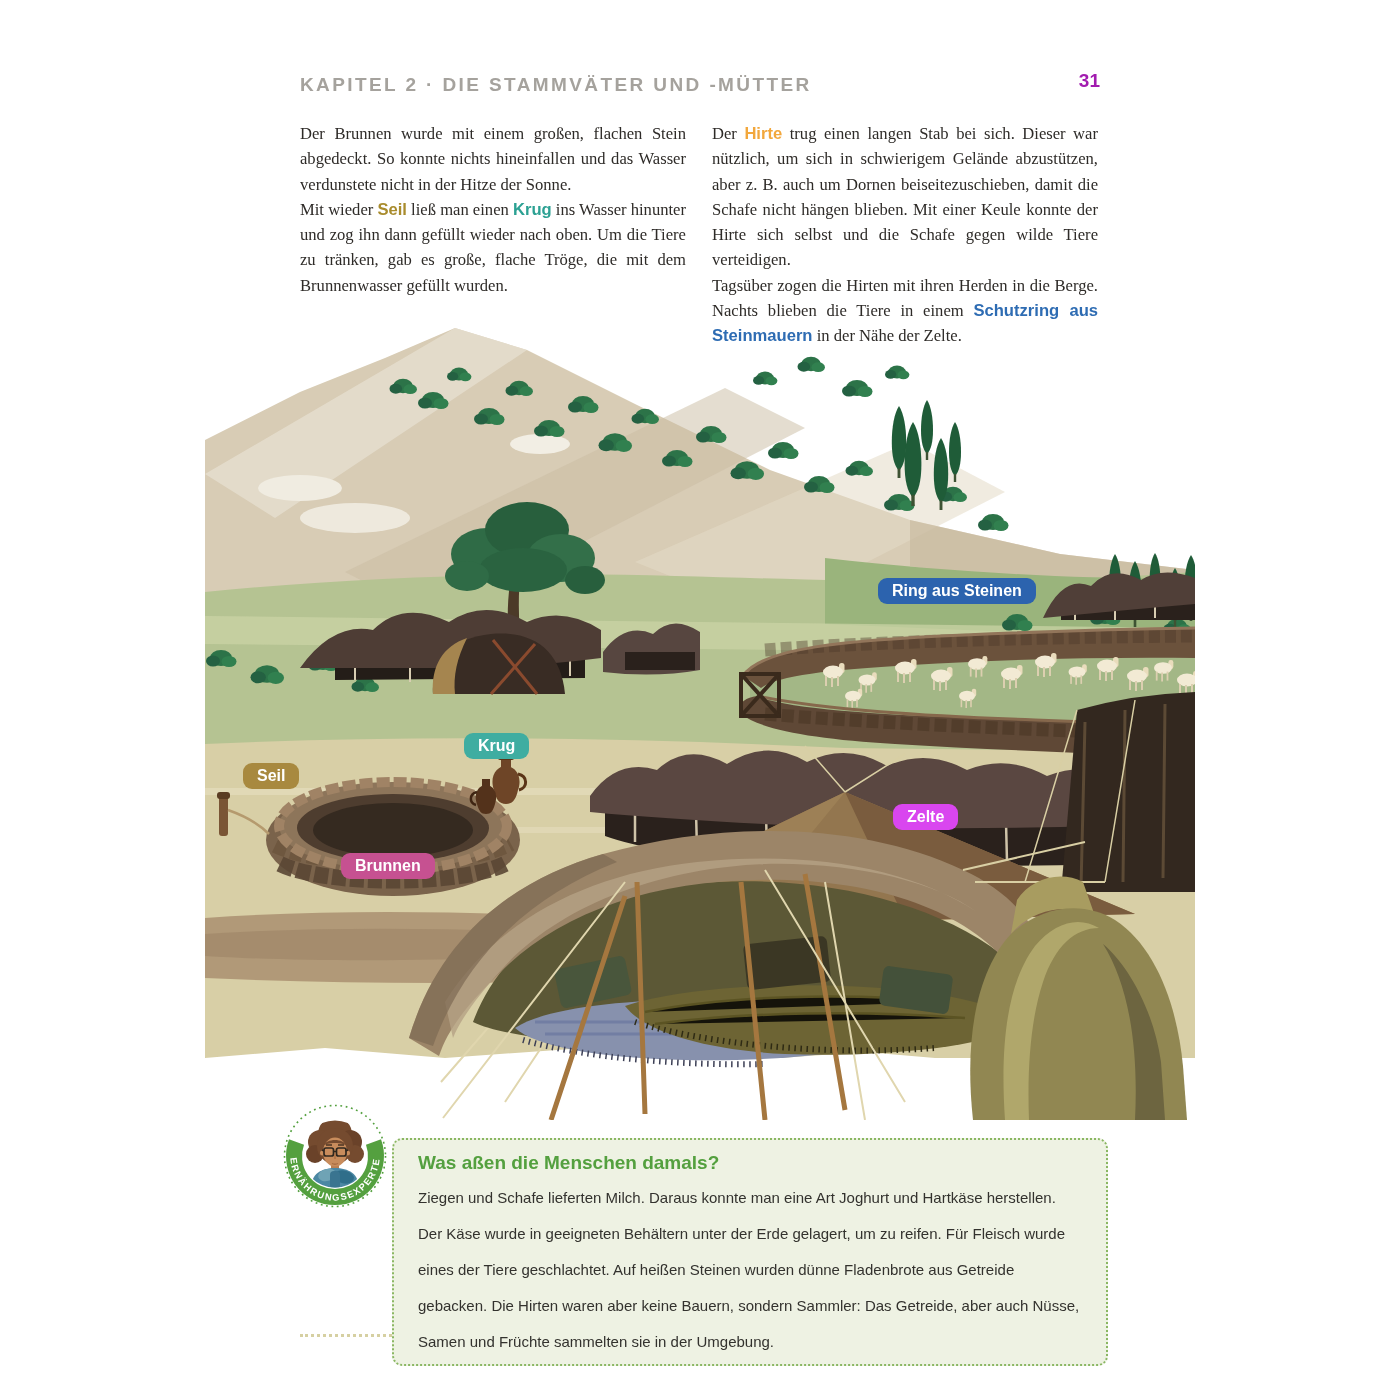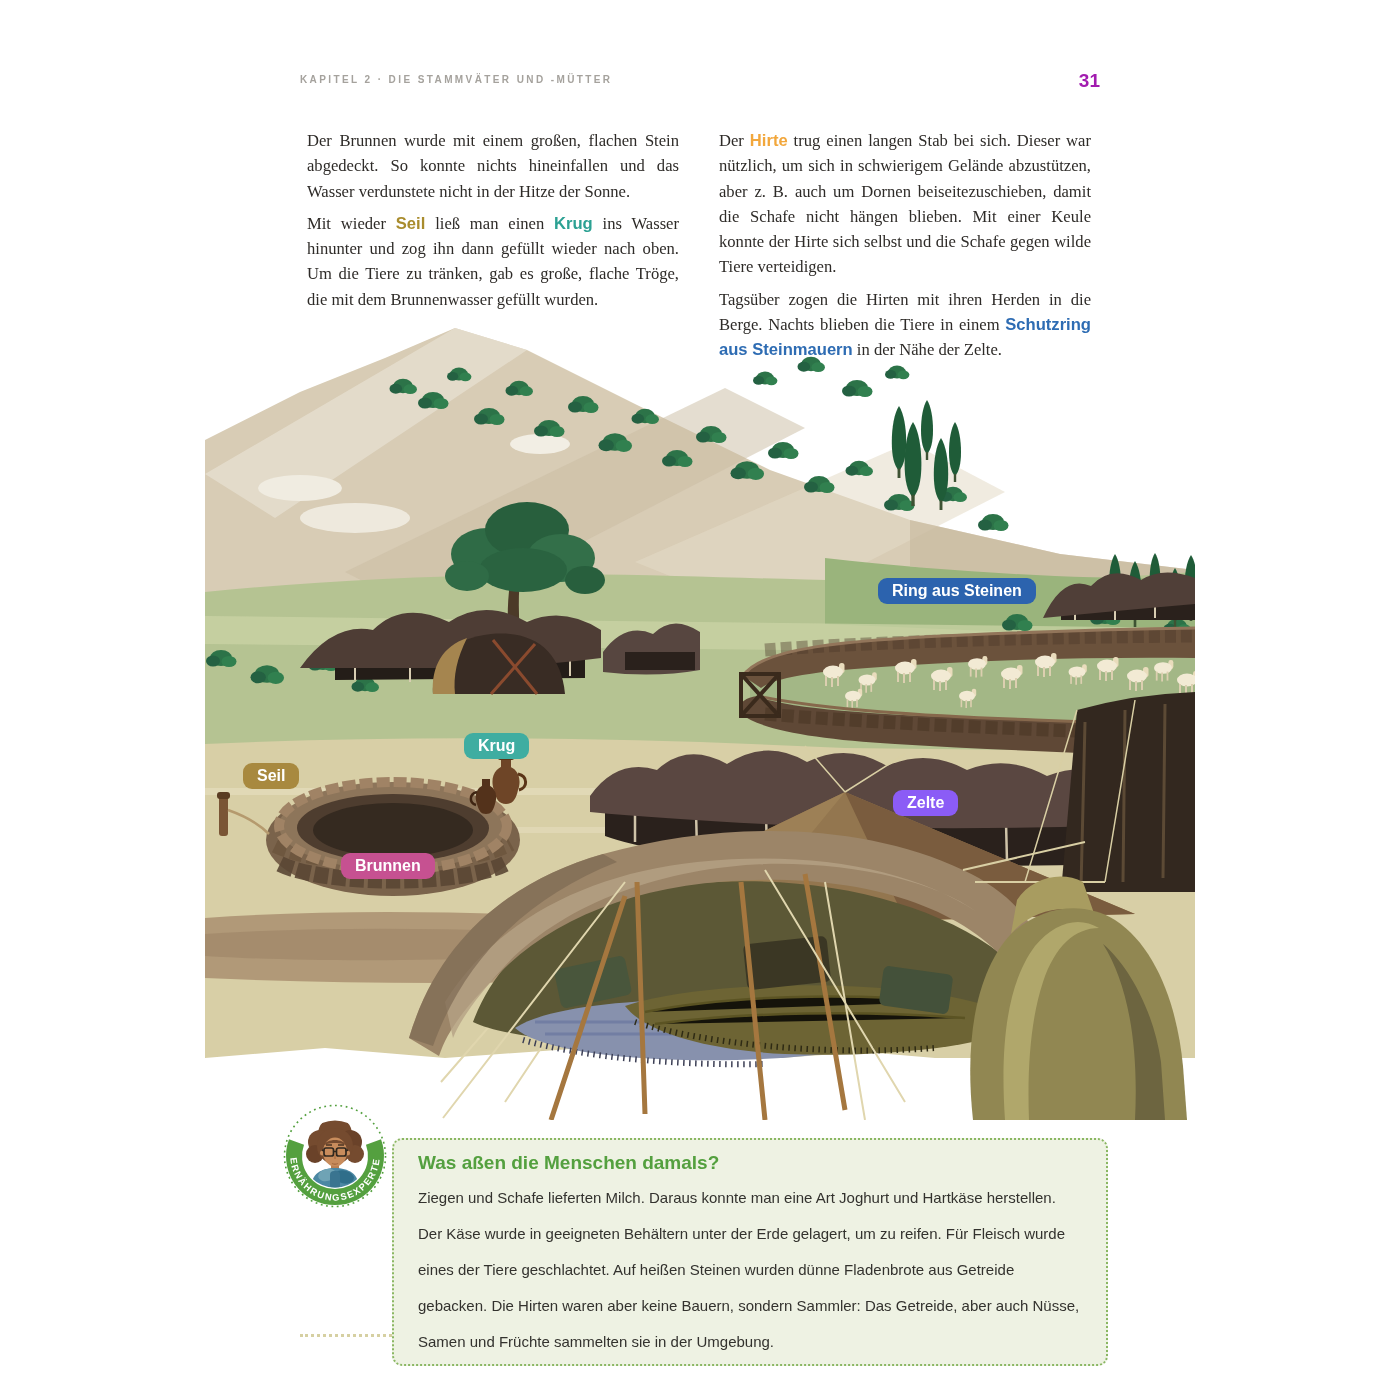--- a/index.html
+++ b/index.html
@@ -7,7 +7,7 @@
        font-family:"Liberation Serif",serif;overflow:hidden;}
 
   .kicker{position:absolute;left:300px;top:74px;
-          font-family:"Liberation Sans",sans-serif;font-size:10px;font-weight:700;
+          font-family:"Liberation Sans",sans-serif;font-size:19px;font-weight:700;
           letter-spacing:2.4px;color:#a5a29d;}
   .pagenum{position:absolute;left:1055px;top:70px;width:45px;text-align:right;
            font-family:"Liberation Sans",sans-serif;font-size:19px;font-weight:700;color:#2b9bc3;}

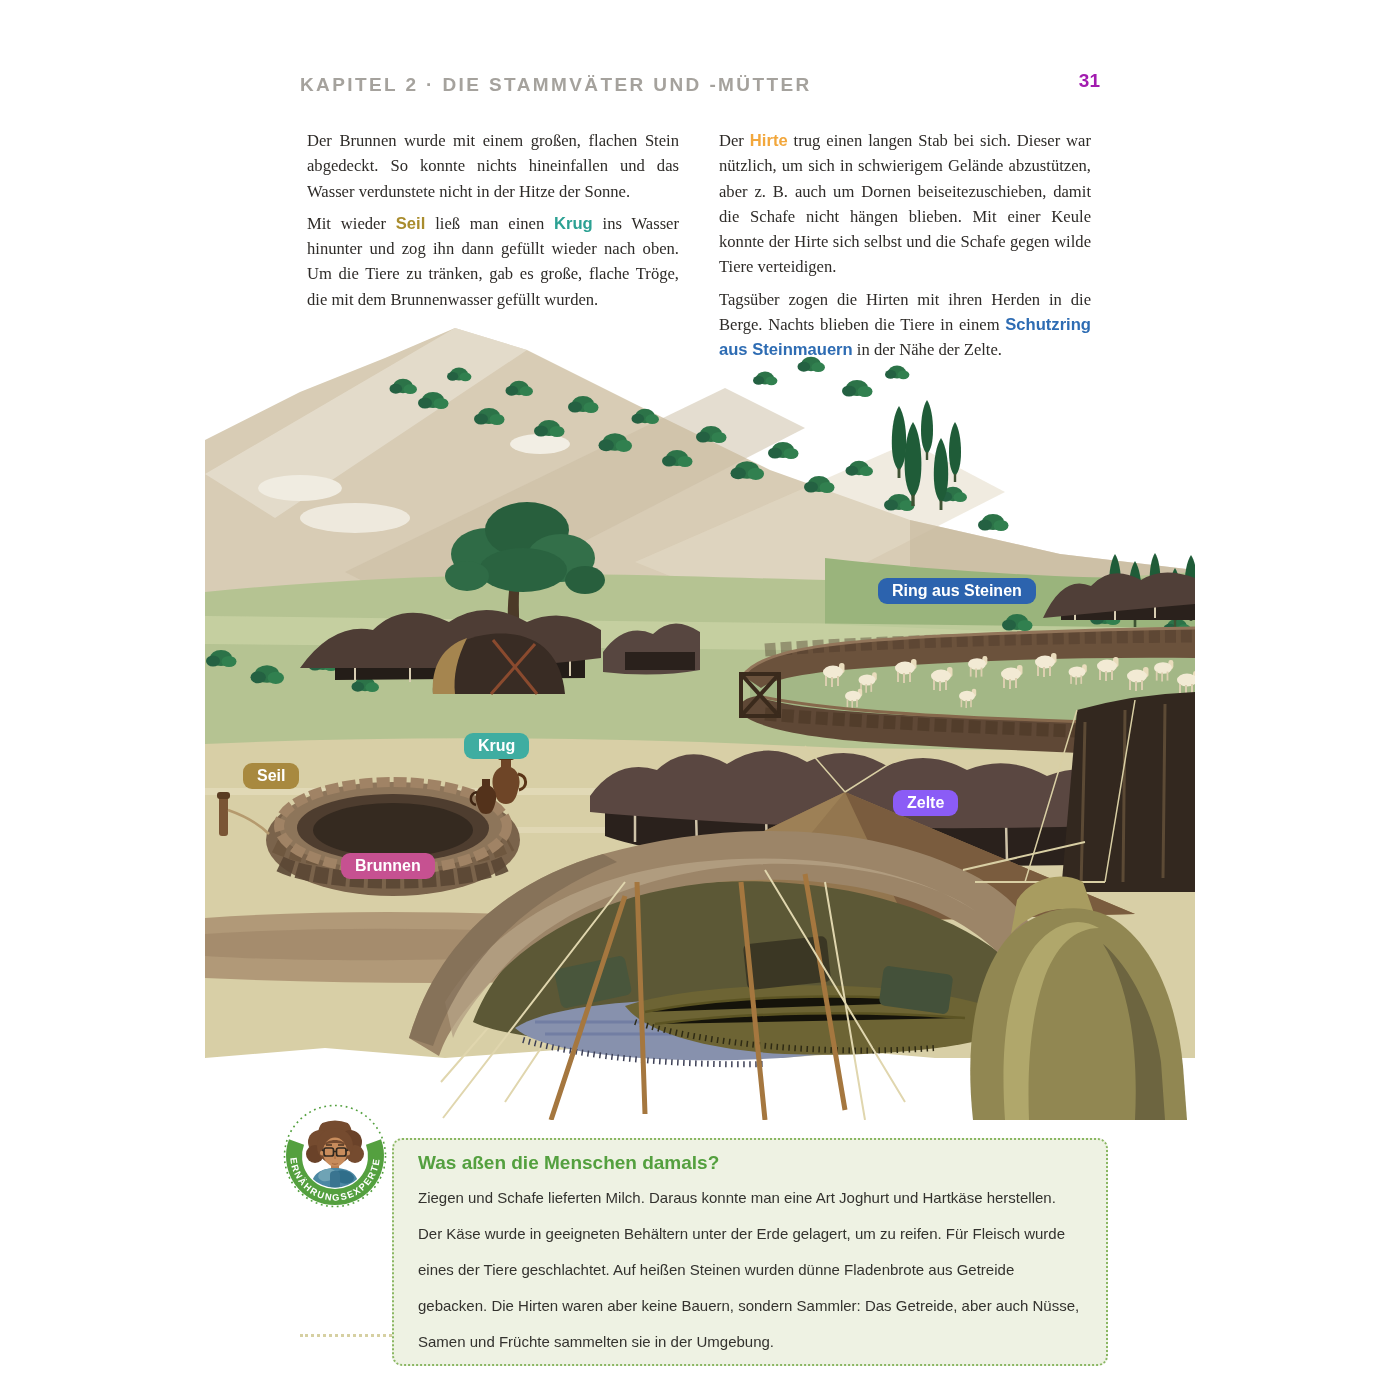--- a/index.html
+++ b/index.html
@@ -16,7 +16,7 @@
        color:#2e2b28;text-align:justify;hyphens:auto;}
   .col-left{left:300px;}
   .col-right{left:712px;}
-  .col p{margin:7px;}
+  .col p{margin:0;}
   .kw{font-family:"Liberation Sans",sans-serif;font-weight:700;}
 
   .illu{position:absolute;left:205px;top:322px;width:990px;height:798px;}

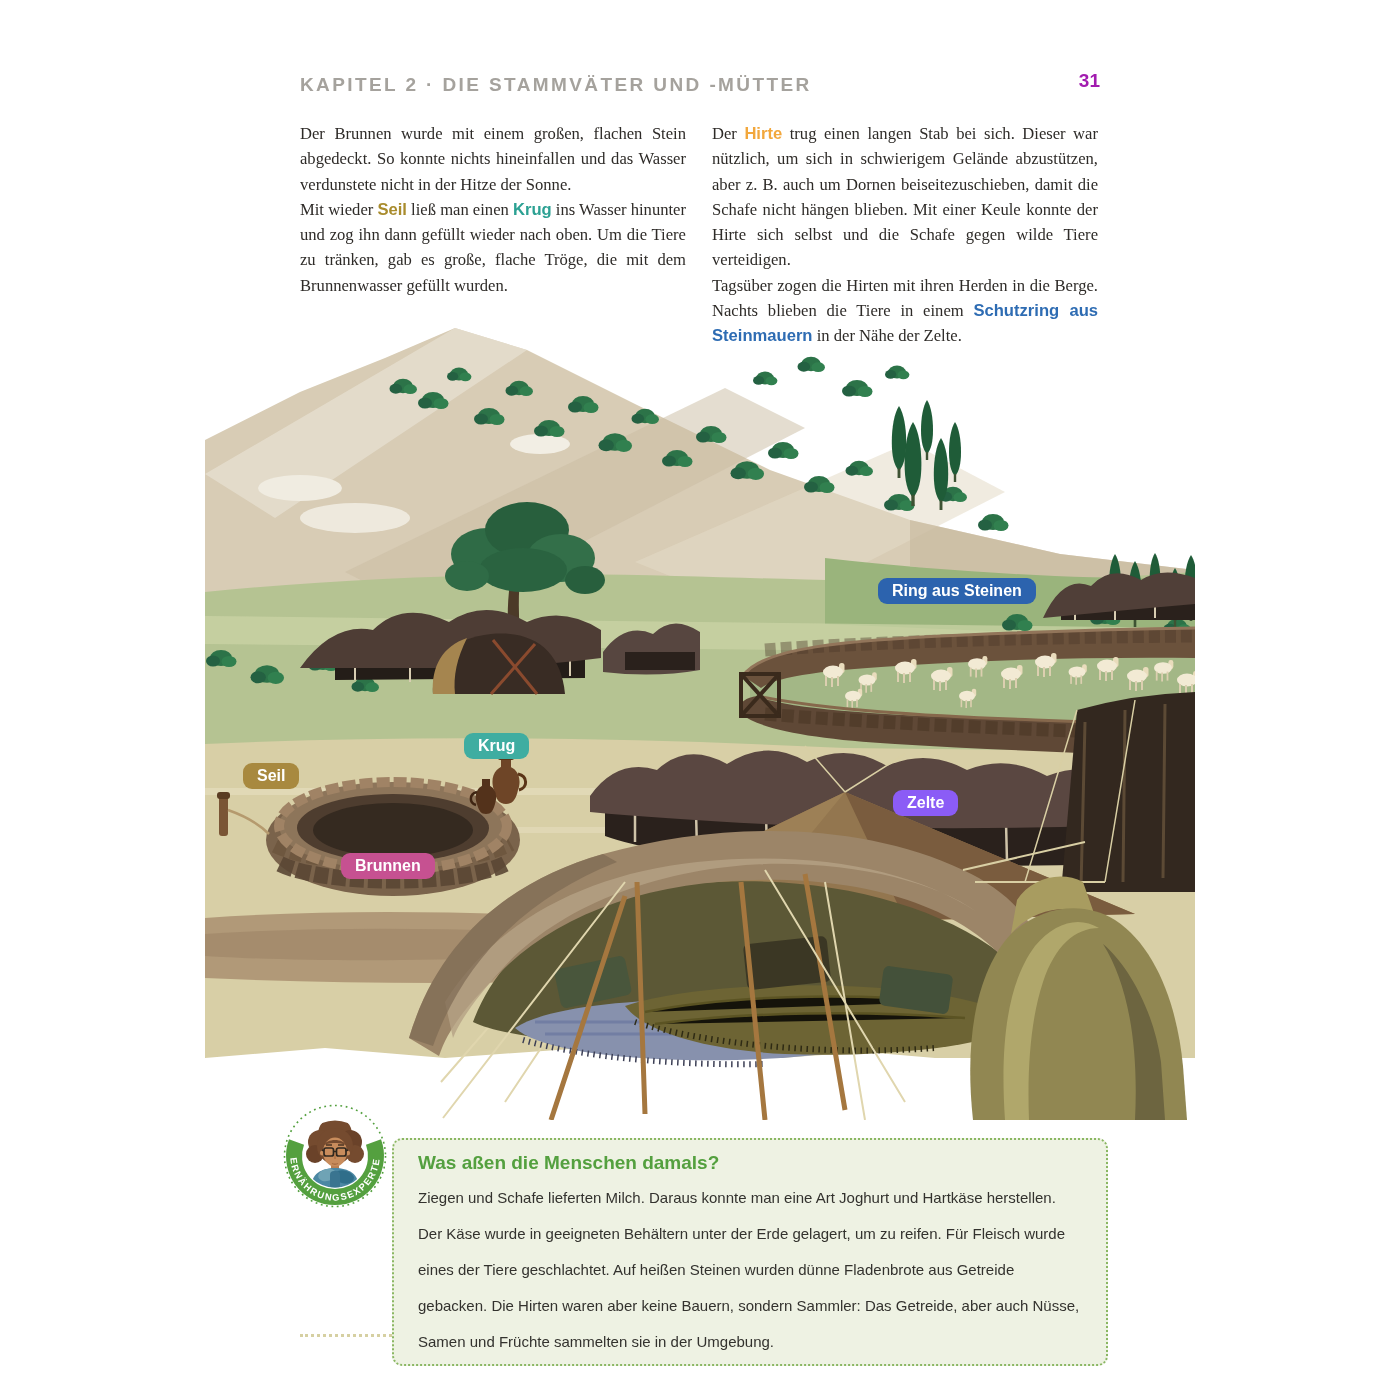--- a/index.html
+++ b/index.html
@@ -272,7 +272,7 @@
   <div class="pill" style="left: 38px; top: 441px; background-color: rgb(168, 137, 63);">Seil</div>
   <div class="pill" style="left: 259px; top: 411px; background-color: rgb(63, 173, 161);">Krug</div>
   <div class="pill" style="left: 136px; top: 531px; background-color: rgb(198, 81, 145);">Brunnen</div>
-  <div class="pill" style="left: 688px; top: 468px; background-color: #8b5cf6;">Zelte</div>
+  <div class="pill" style="left: 688px; top: 482px; background-color: #d946ef;">Zelte</div>
   <div class="pill" style="left: 673px; top: 256px; background-color: rgb(44, 99, 174);">Ring aus Steinen</div>
 </div>
 

